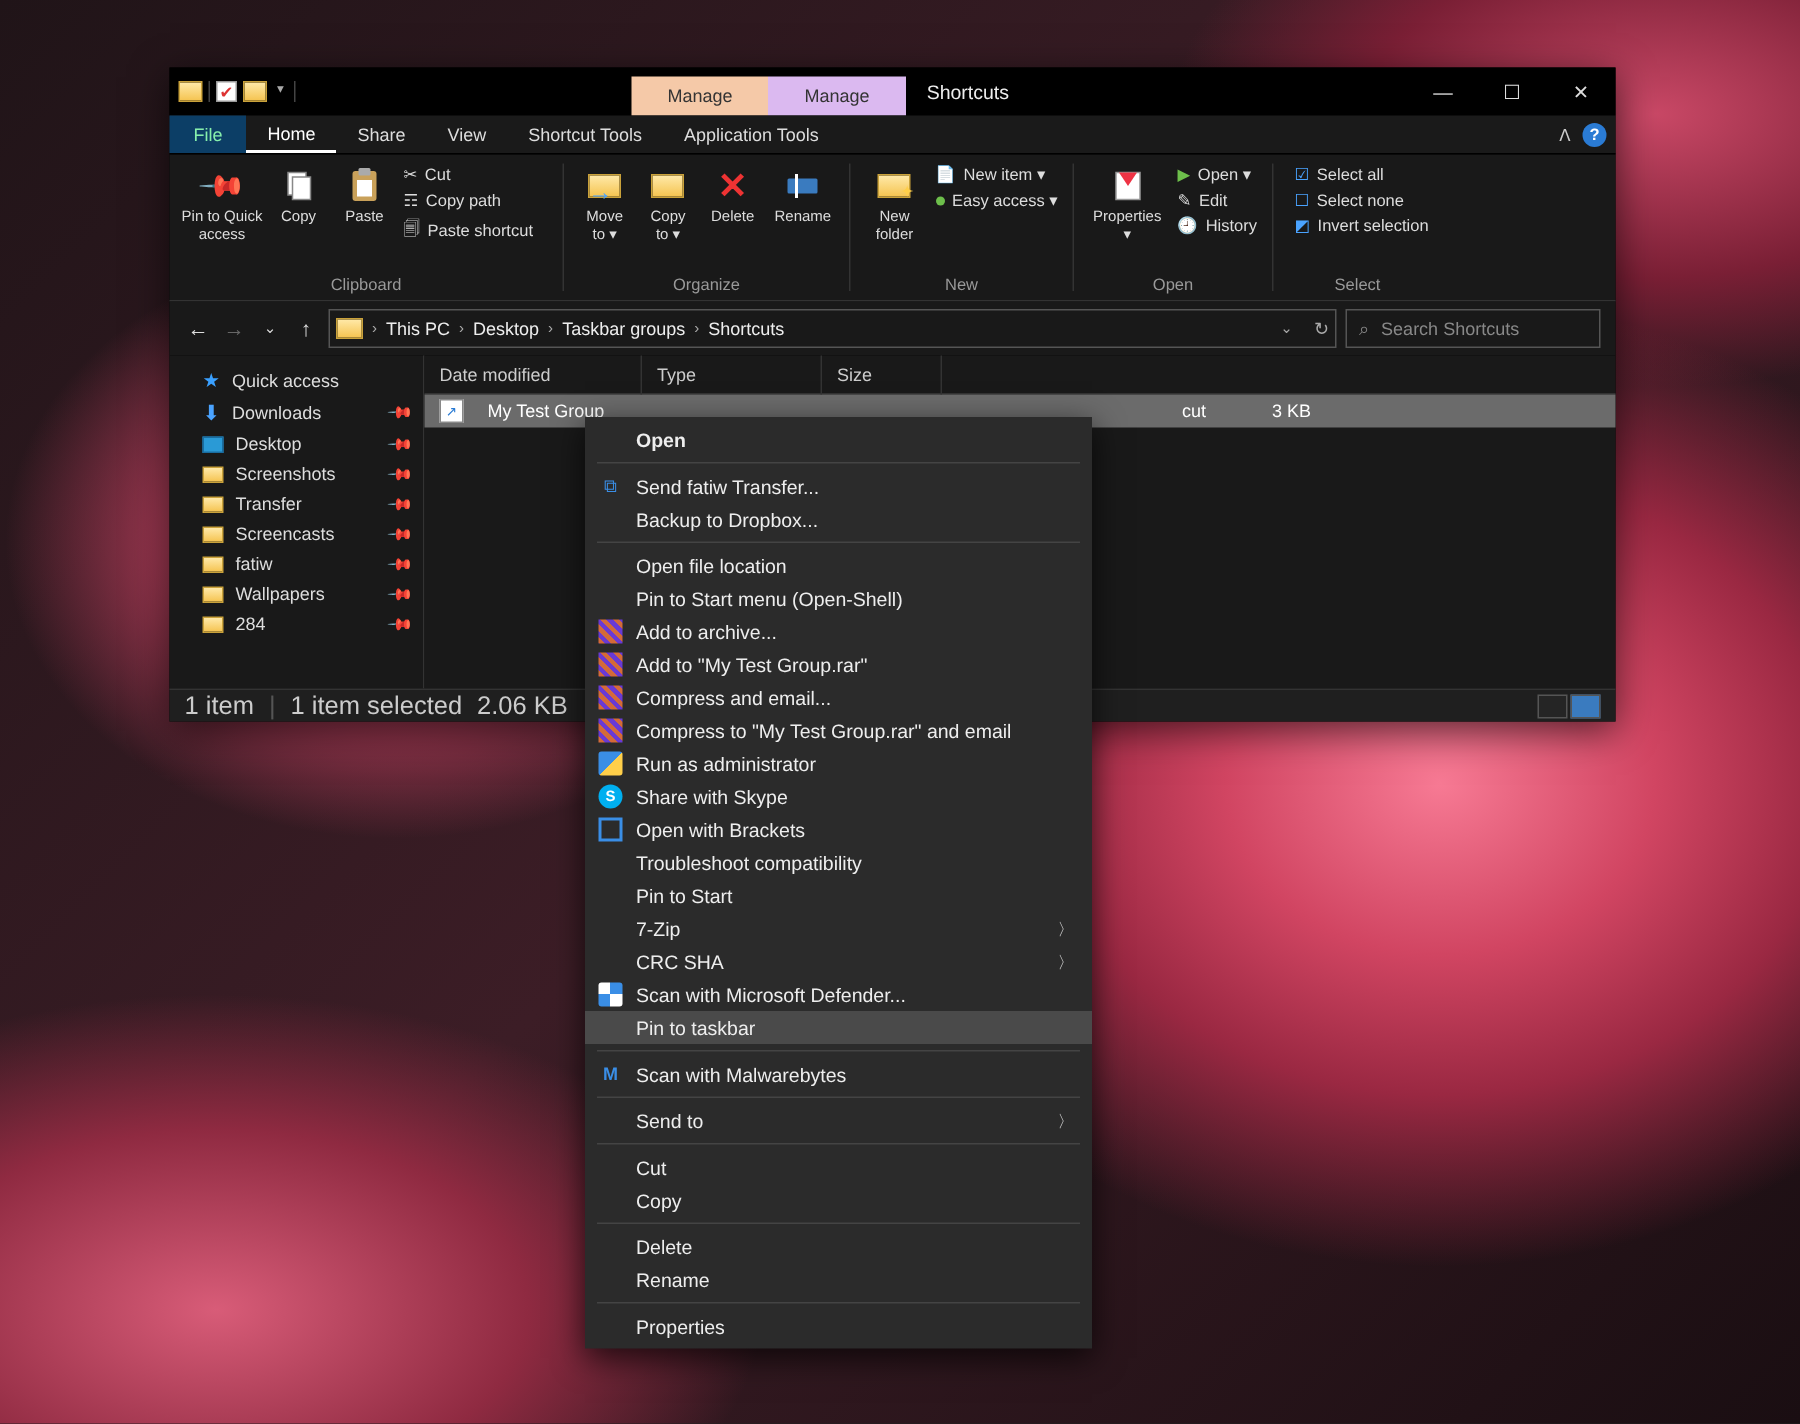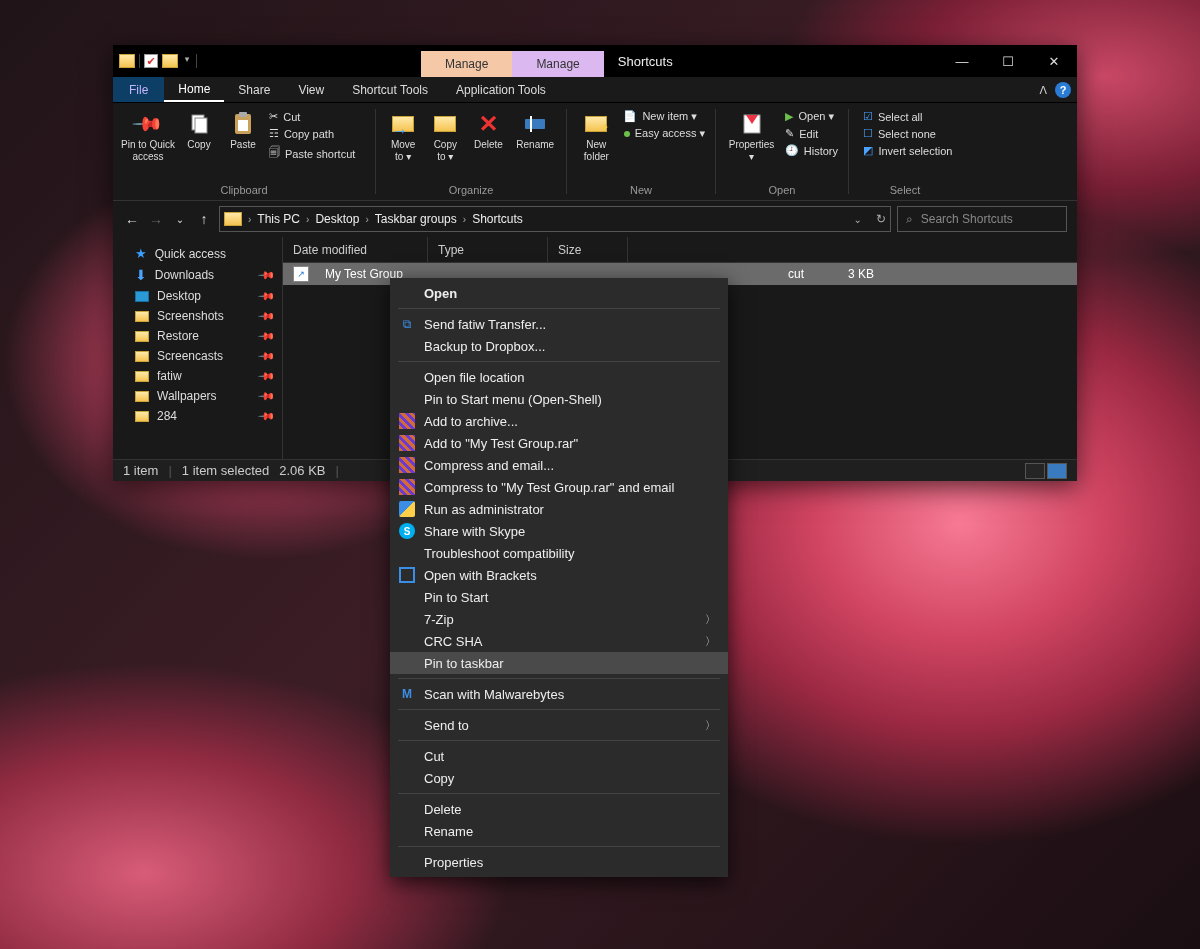--- a/index.html
+++ b/index.html
@@ -29,7 +29,7 @@
 .winbtn { width:46px; height:32px; display:flex; align-items:center; justify-content:center; color:#ddd; font-size:13px; }
 
 .tabrow { height:26px; background:#1a1a1a; display:flex; align-items:stretch; border-bottom:1px solid #000; position:relative; }
-.filetab { background:#0c3e66; color:#c4b5fd; padding:0 16px; display:flex; align-items:center; }
+.filetab { background:#0c3e66; color:#86efac; padding:0 16px; display:flex; align-items:center; }
 .tabitem { padding:0 14px; display:flex; align-items:center; color:#ddd; }
 .tabitem.active { color:#fff; border-bottom:2px solid #fff; }
 .tabrow .right { position:absolute; right:6px; top:0; height:26px; display:flex; align-items:center; gap:8px; }

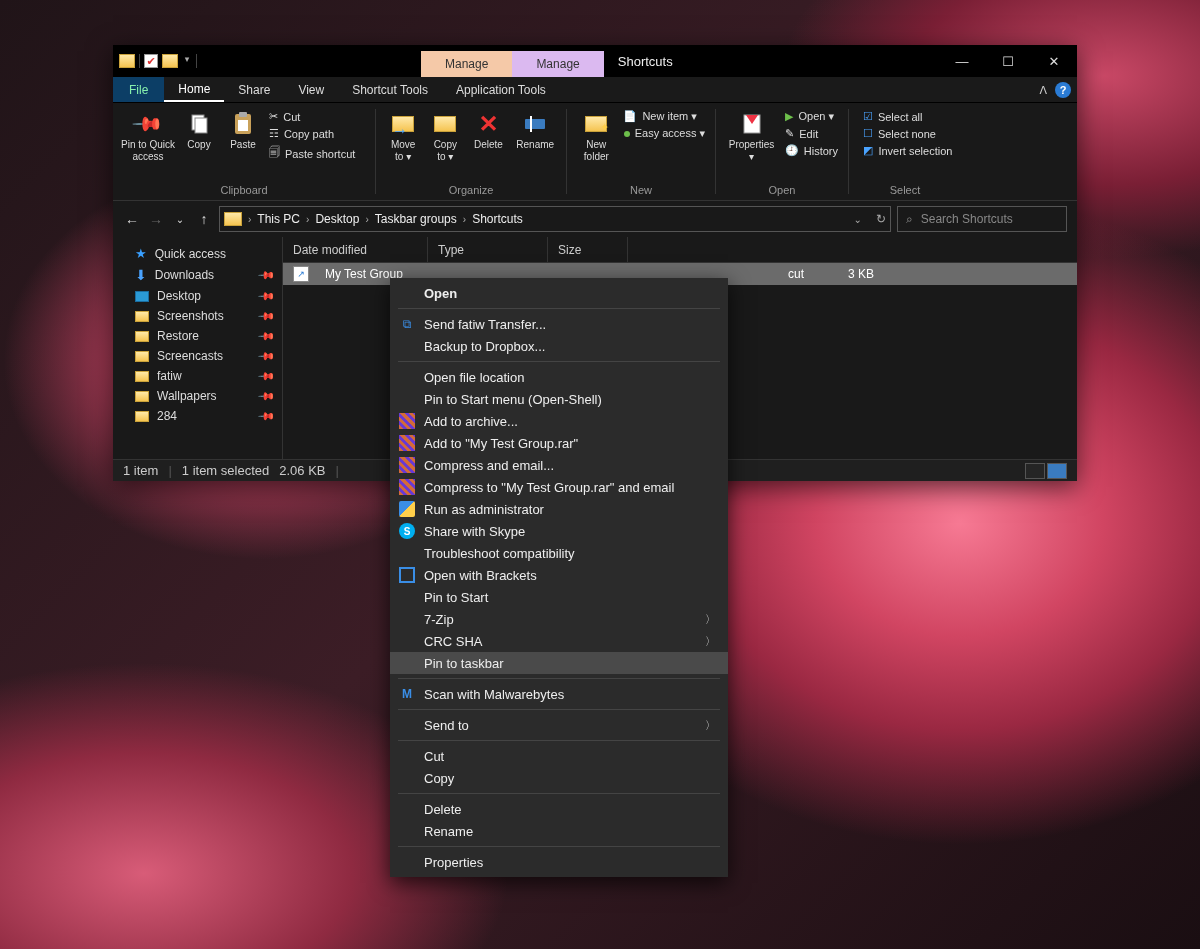--- a/index.html
+++ b/index.html
@@ -356,7 +356,7 @@
         </div>
         <div class="sbitem">
           <span class="sb-fold"></span>
-          <span>Restore</span>
+          <span>Transfer</span>
           <span class="sbpin">📌</span>
         </div>
         <div class="sbitem">

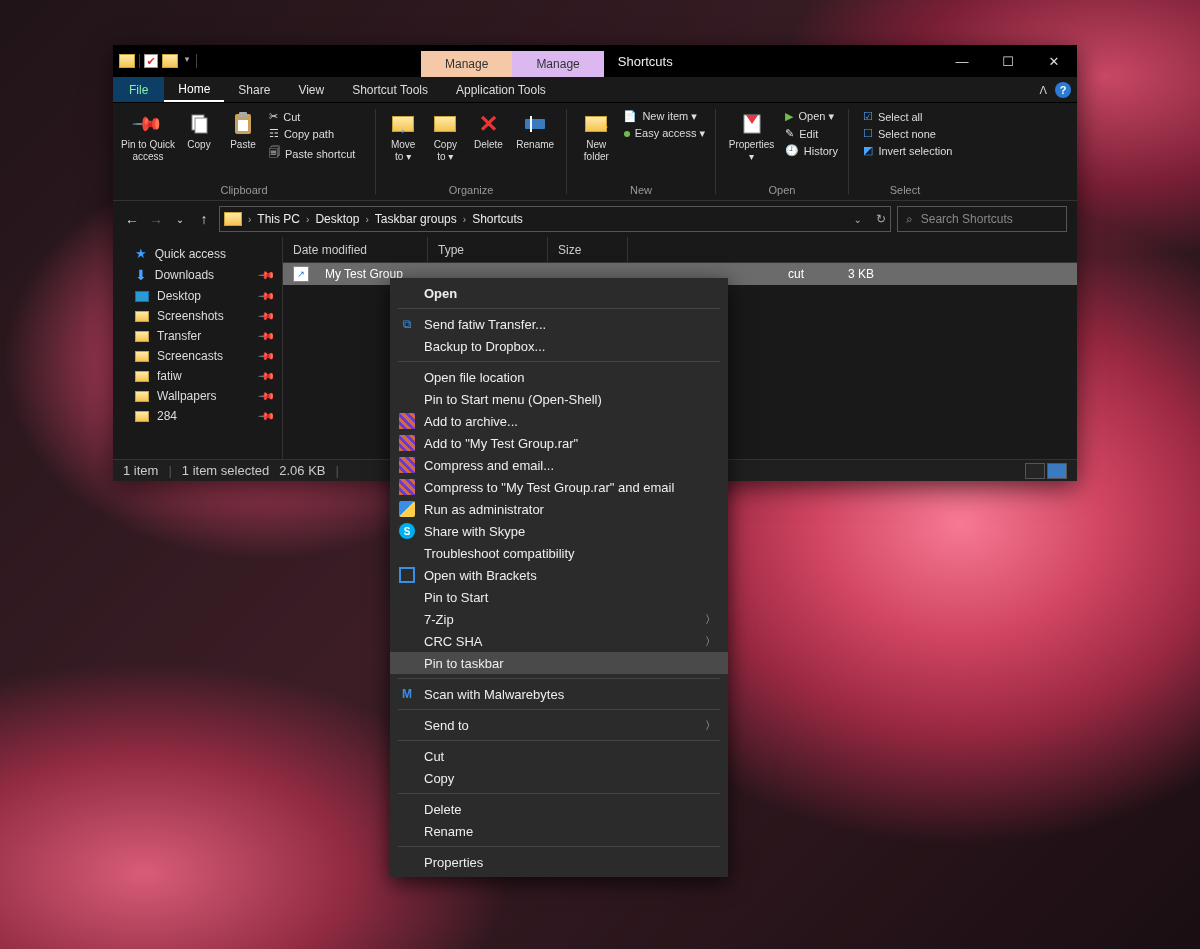--- a/index.html
+++ b/index.html
@@ -81,7 +81,7 @@
 .filerow .ic{width:16px;height:16px;margin:0 6px 0 10px;background:#fff;border:1px solid #888;display:flex;align-items:center;justify-content:center;font-size:9px;color:#2a7bd4}
 .cell{padding:0 10px}
 
-.status{height:22px;background:#1f1f1f;border-top:1px solid #333;display:flex;align-items:center;color:#ccc;font-size:13px;padding:0 10px;gap:10px}
+.status{height:22px;background:#1f1f1f;border-top:1px solid #333;display:flex;align-items:center;color:#ccc;font-size:17px;padding:0 10px;gap:10px}
 .status .sep{color:#555}
 .viewbtns{margin-left:auto;display:flex;gap:2px}
 .vbtn{width:20px;height:16px;border:1px solid #555;background:#252525}

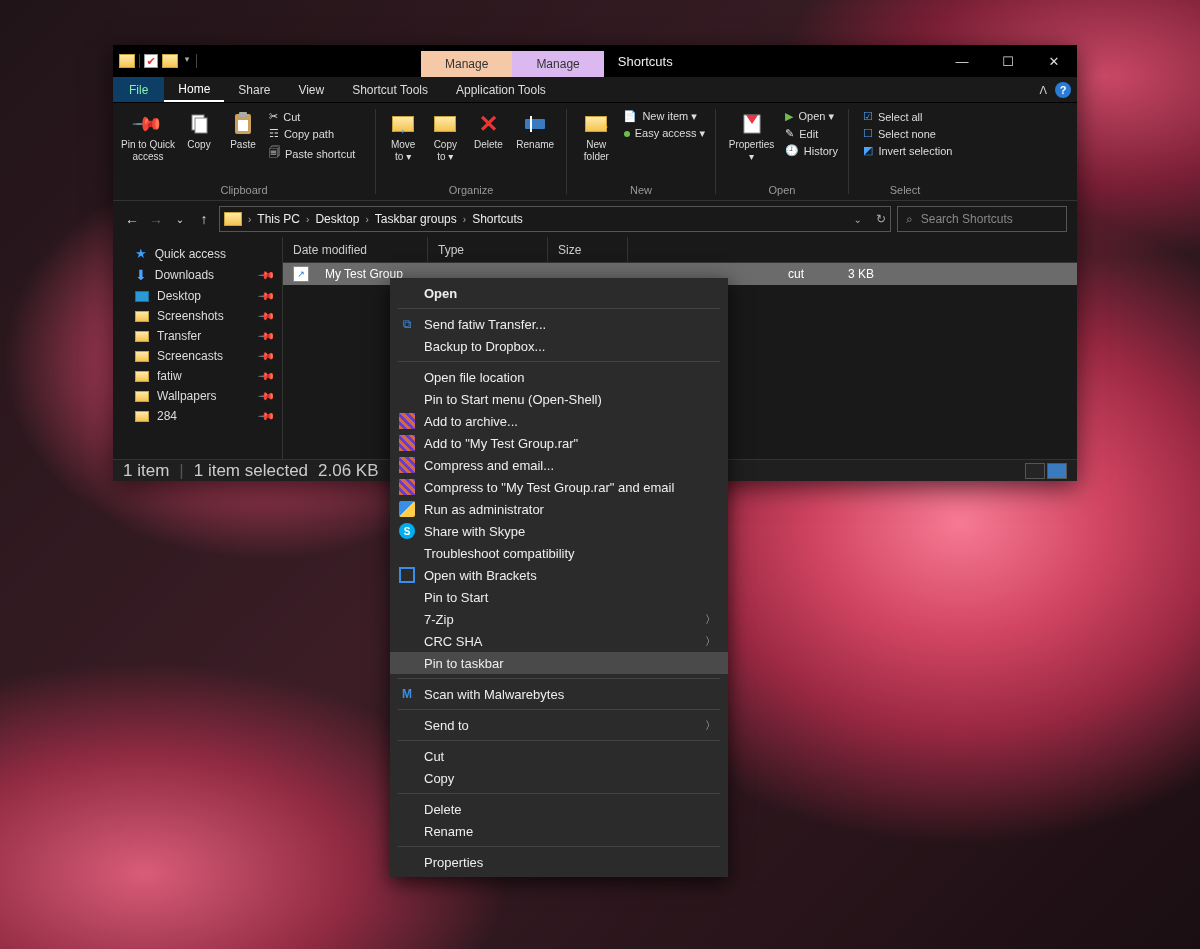--- a/index.html
+++ b/index.html
@@ -453,13 +453,13 @@
       <span>Share with Skype</span>
     </div>
     <div class="mi">
-      <span>Troubleshoot compatibility</span>
-    </div>
-    <div class="mi">
       <span class="mic brk"></span>
       <span>Open with Brackets</span>
     </div>
     <div class="mi">
+      <span>Troubleshoot compatibility</span>
+    </div>
+    <div class="mi">
       <span>Pin to Start</span>
     </div>
     <div class="mi">

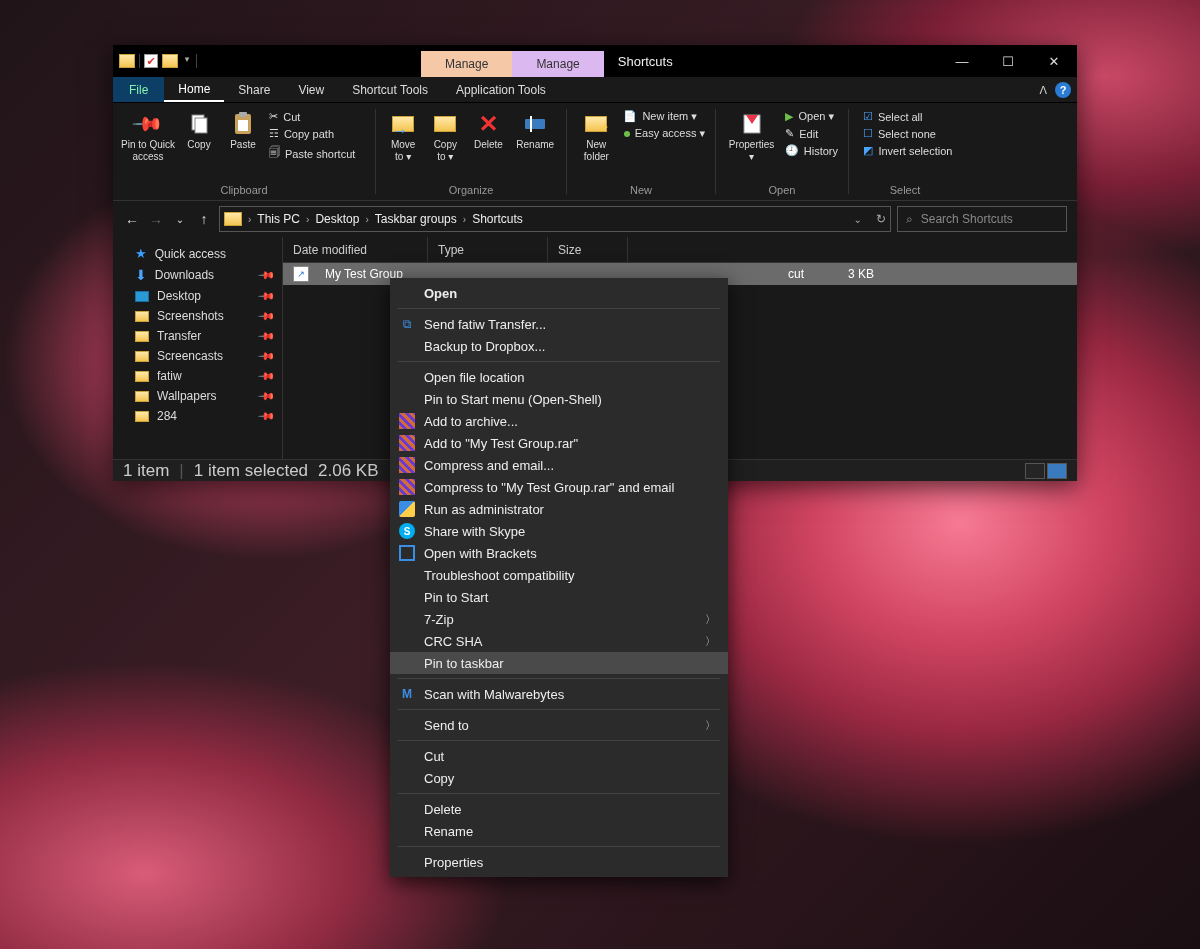--- a/index.html
+++ b/index.html
@@ -470,6 +470,10 @@
       <span>CRC SHA</span>
       <span class="sub">〉</span>
     </div>
+    <div class="mi">
+      <span class="mic def"></span>
+      <span>Scan with Microsoft Defender...</span>
+    </div>
     <div class="mi hl">
       <span>Pin to taskbar</span>
     </div>

